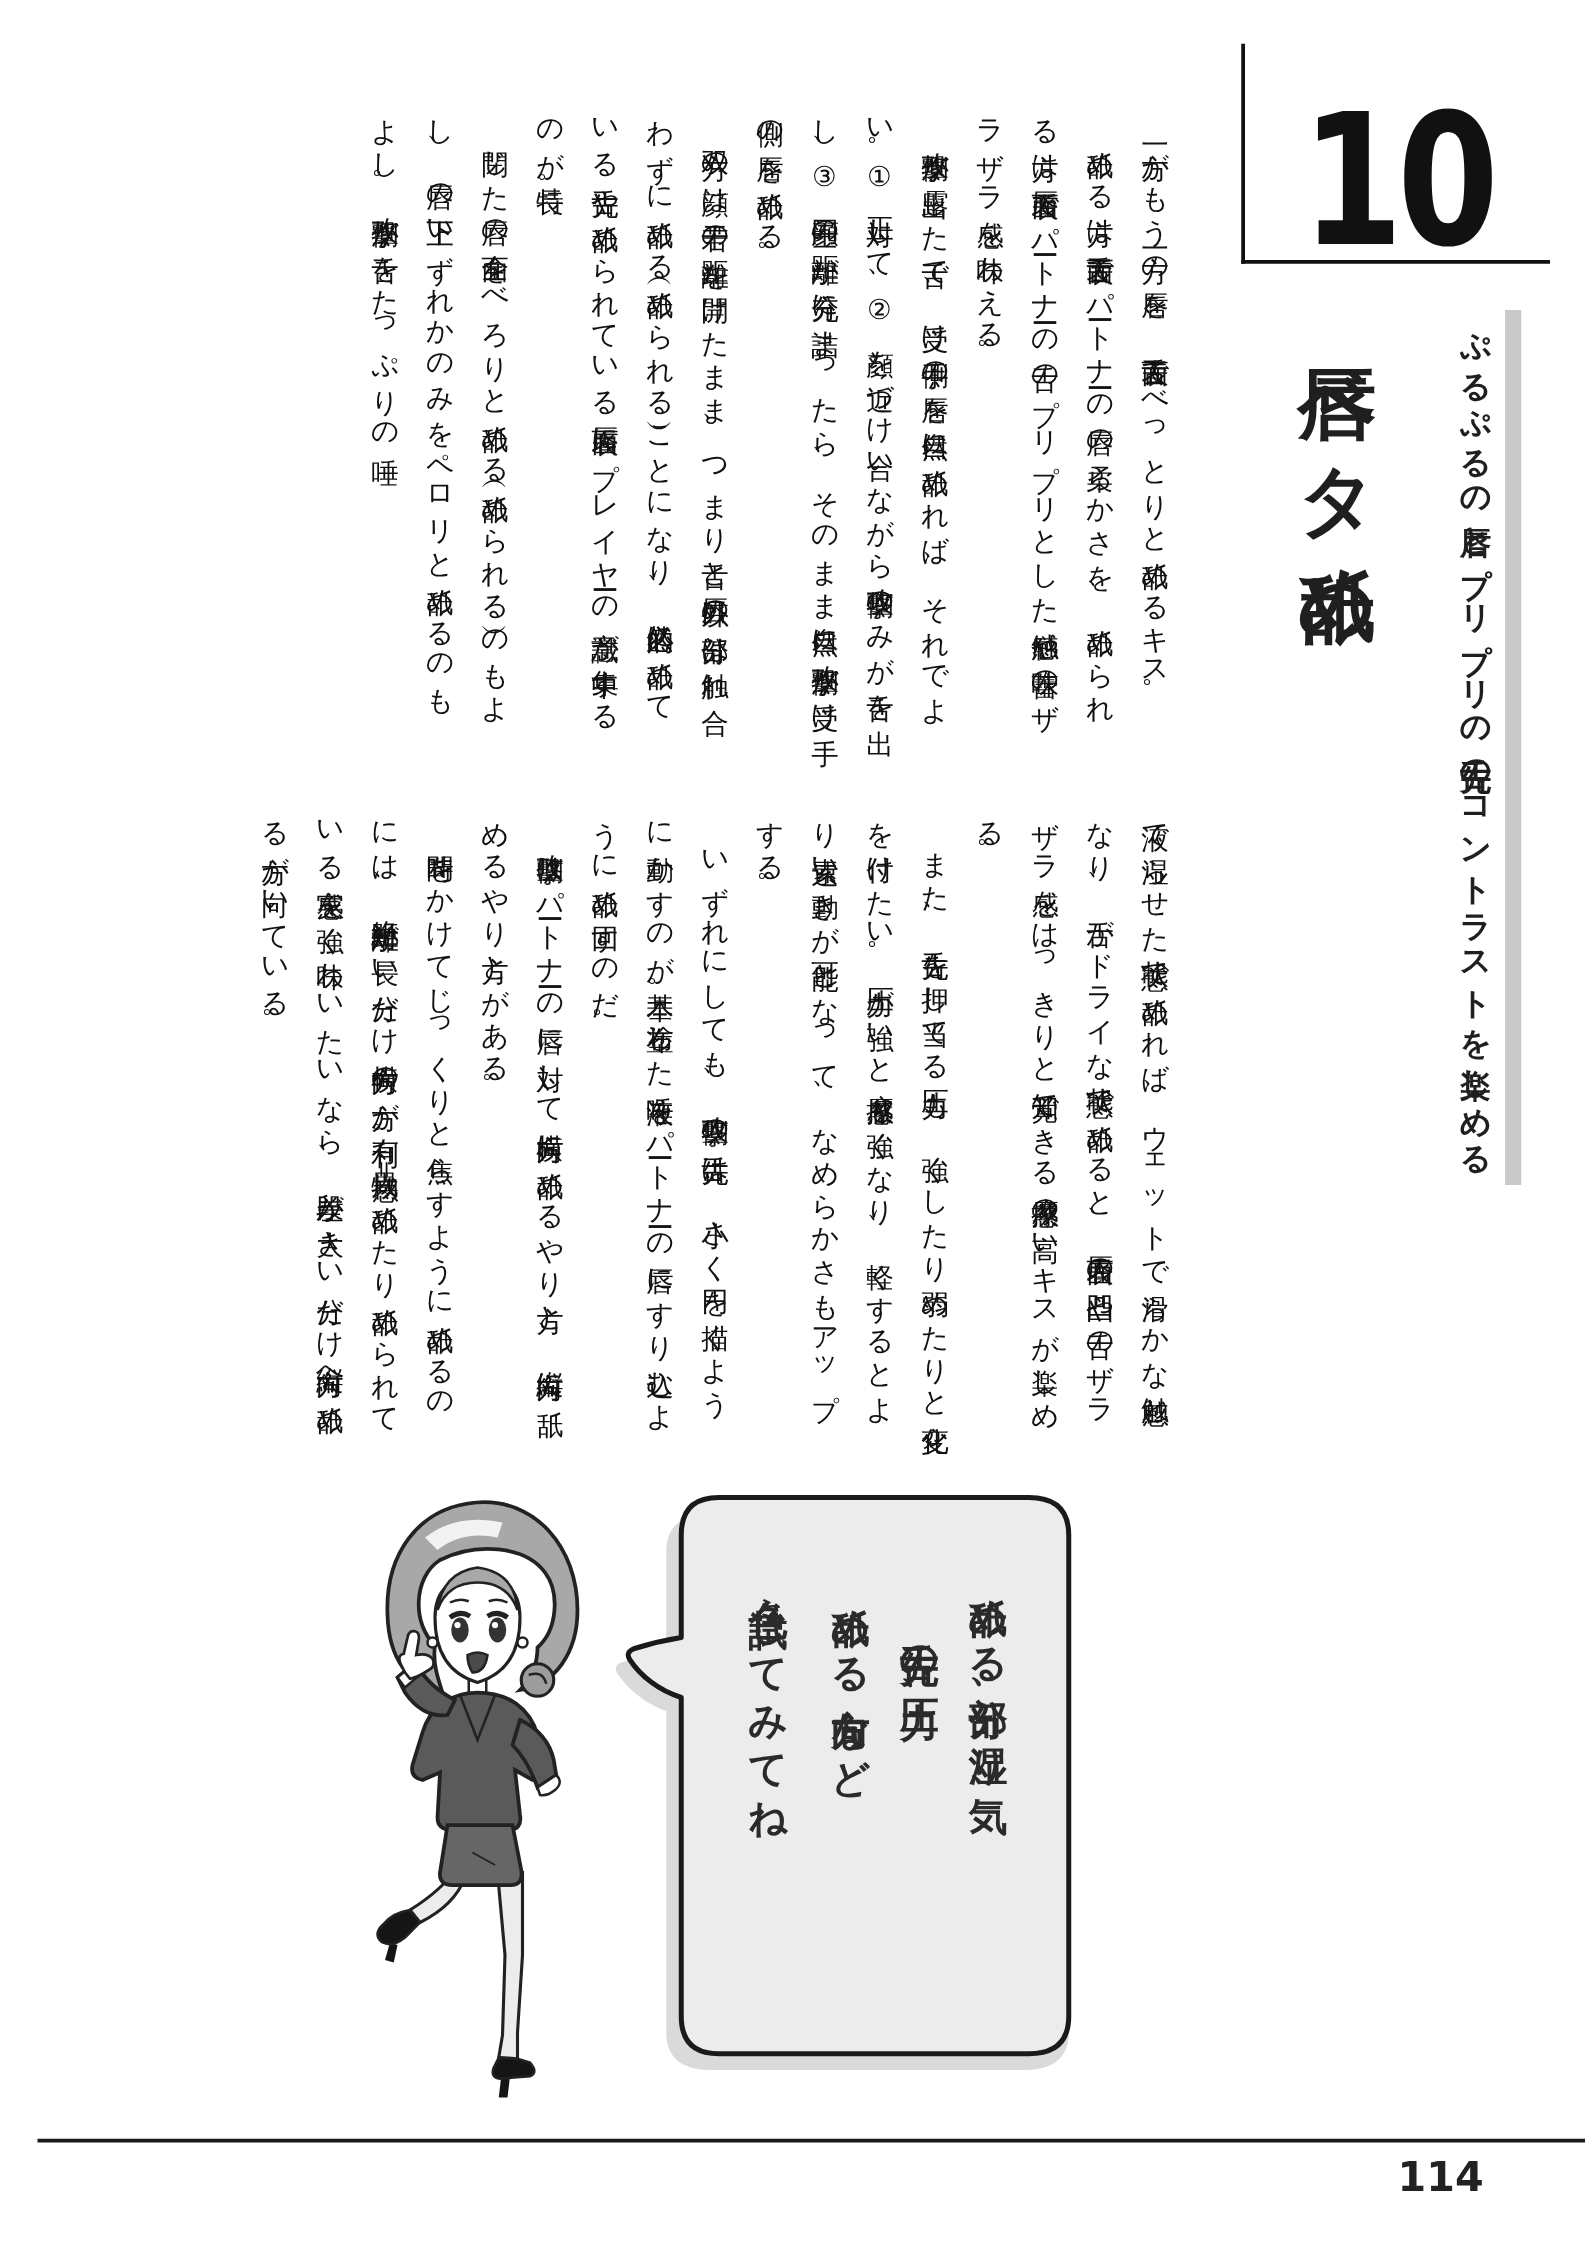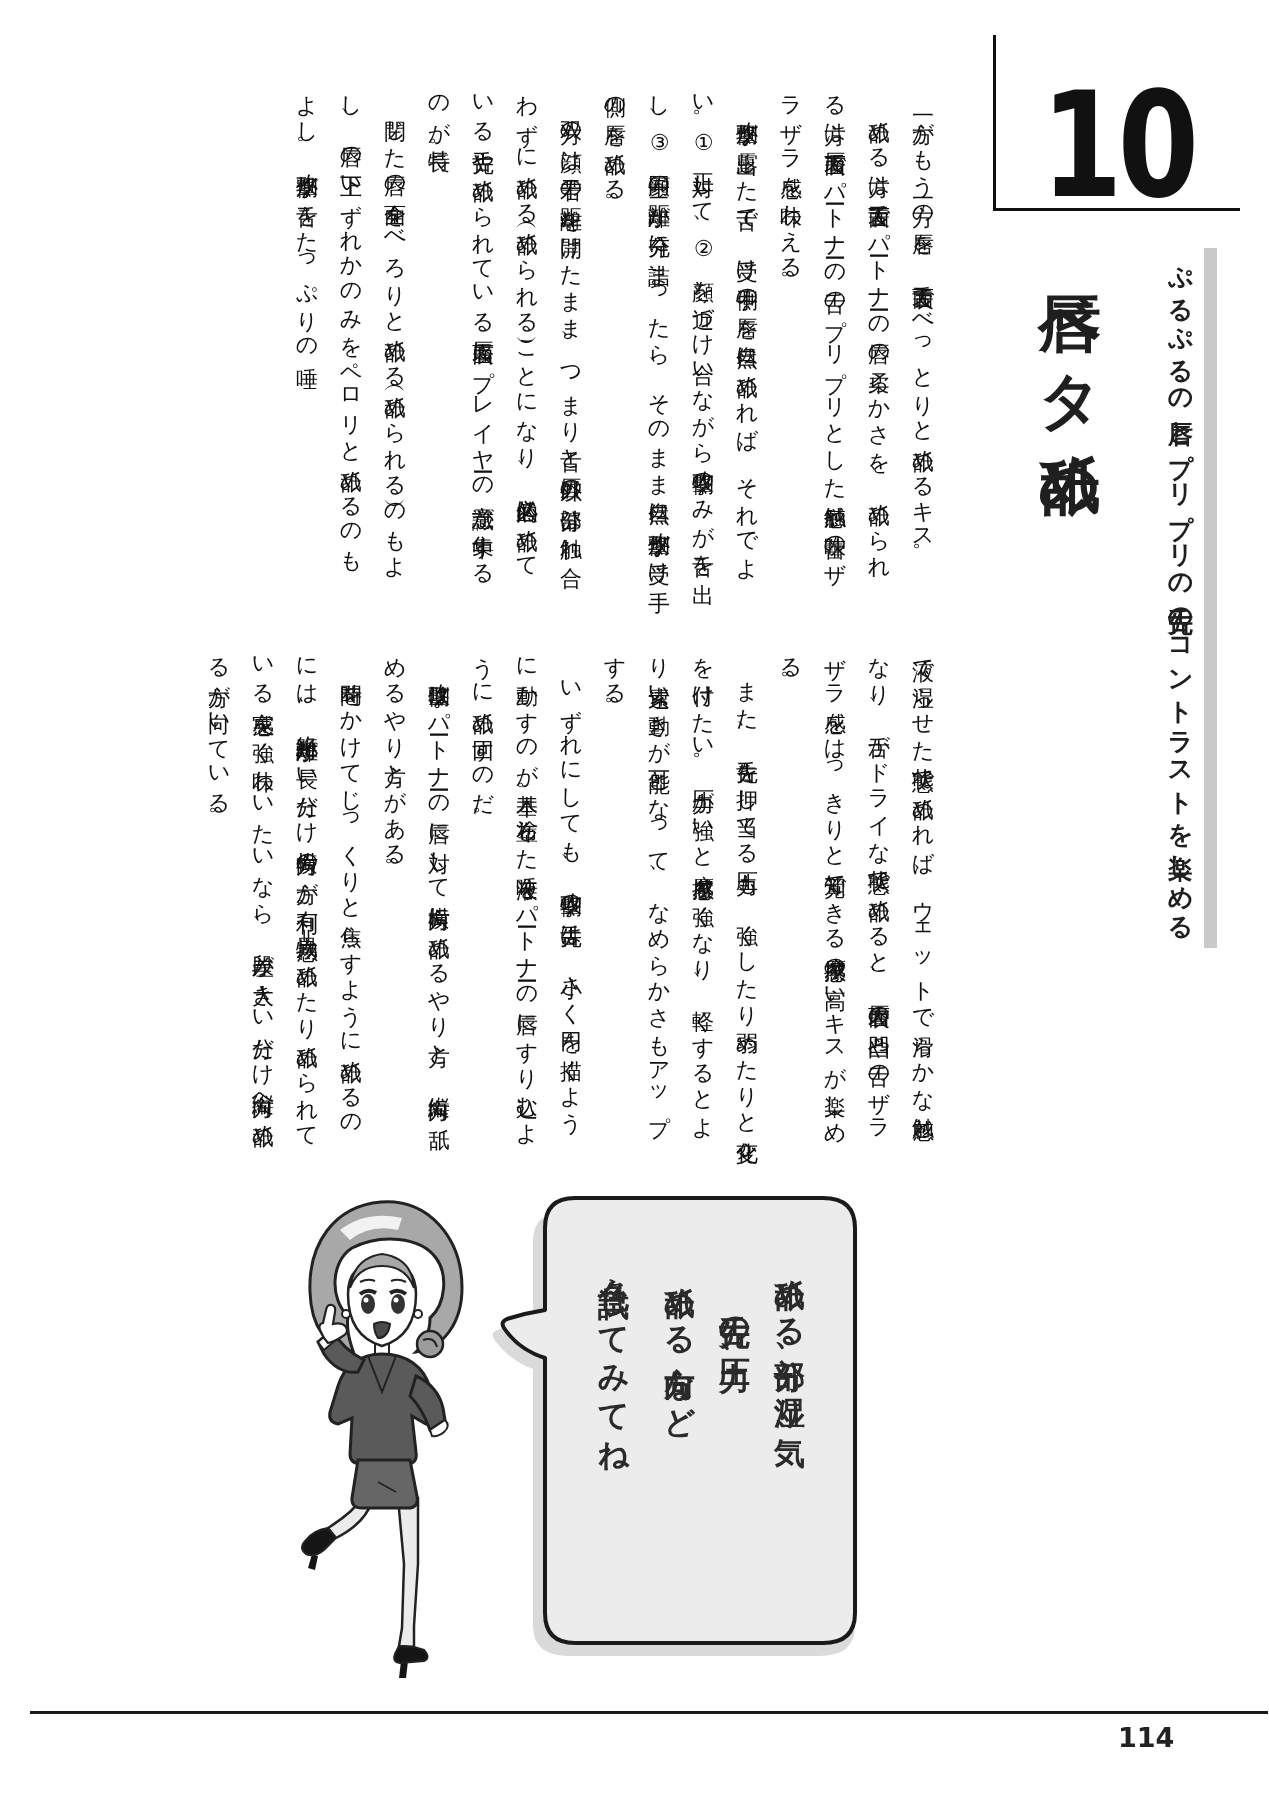--- a/index.html
+++ b/index.html
@@ -29,7 +29,7 @@
   .bubble-line{position:absolute;font-size:31px;font-weight:bold;letter-spacing:3px;color:#2a2a2a;}
   
   #footer-rule{position:absolute;left:30px;top:1711px;width:1238px;height:3px;background:#1a1a1a;}
-  #page-number{position:absolute;left:1118px;top:1722px;font-size:27px;font-weight:bold;color:#222;}
+  #page-number{position:absolute;left:1118px;top:1722px;font-size:33px;font-weight:bold;color:#222;}
   svg{display:block;}
 </style>
 </head>

